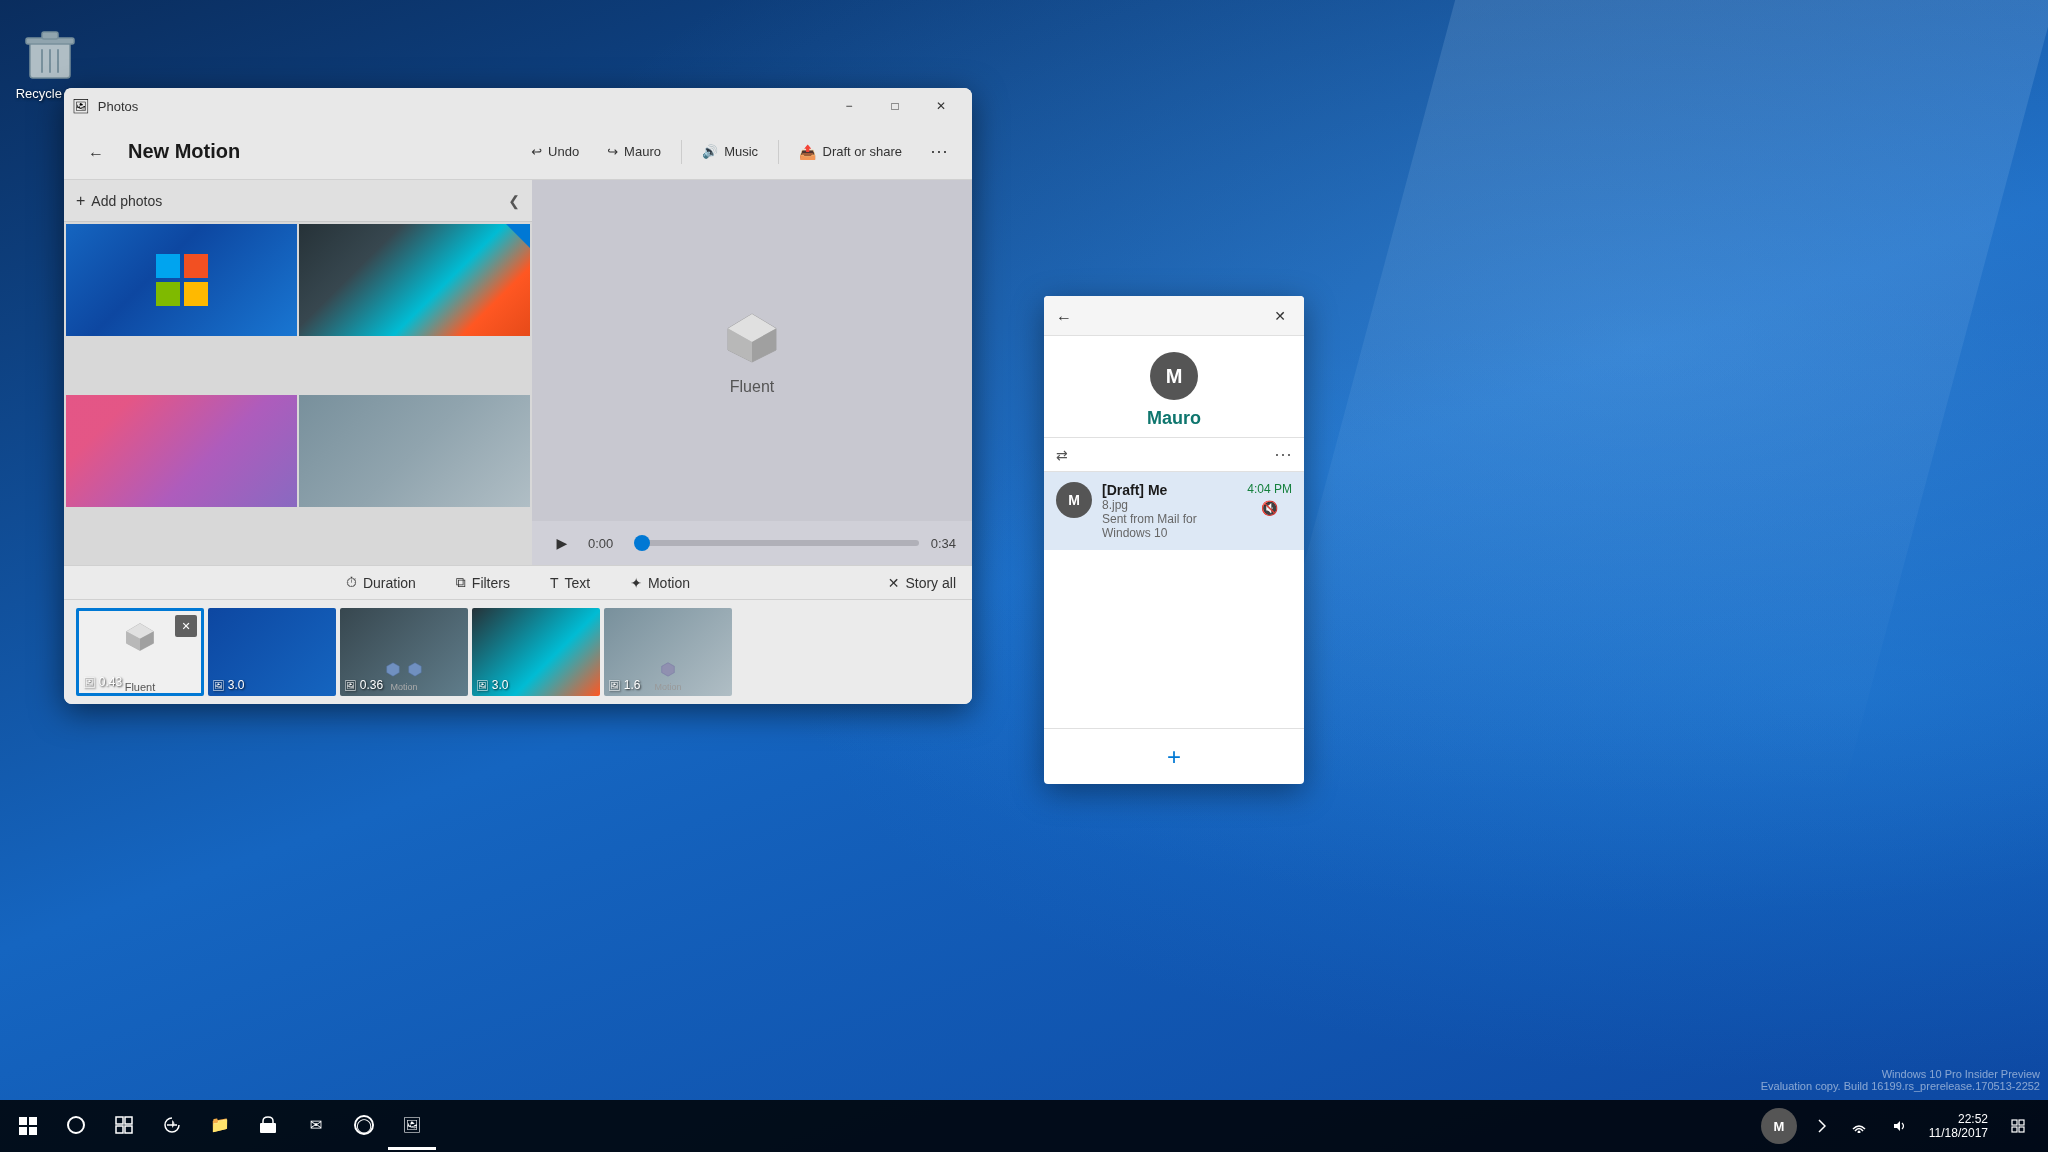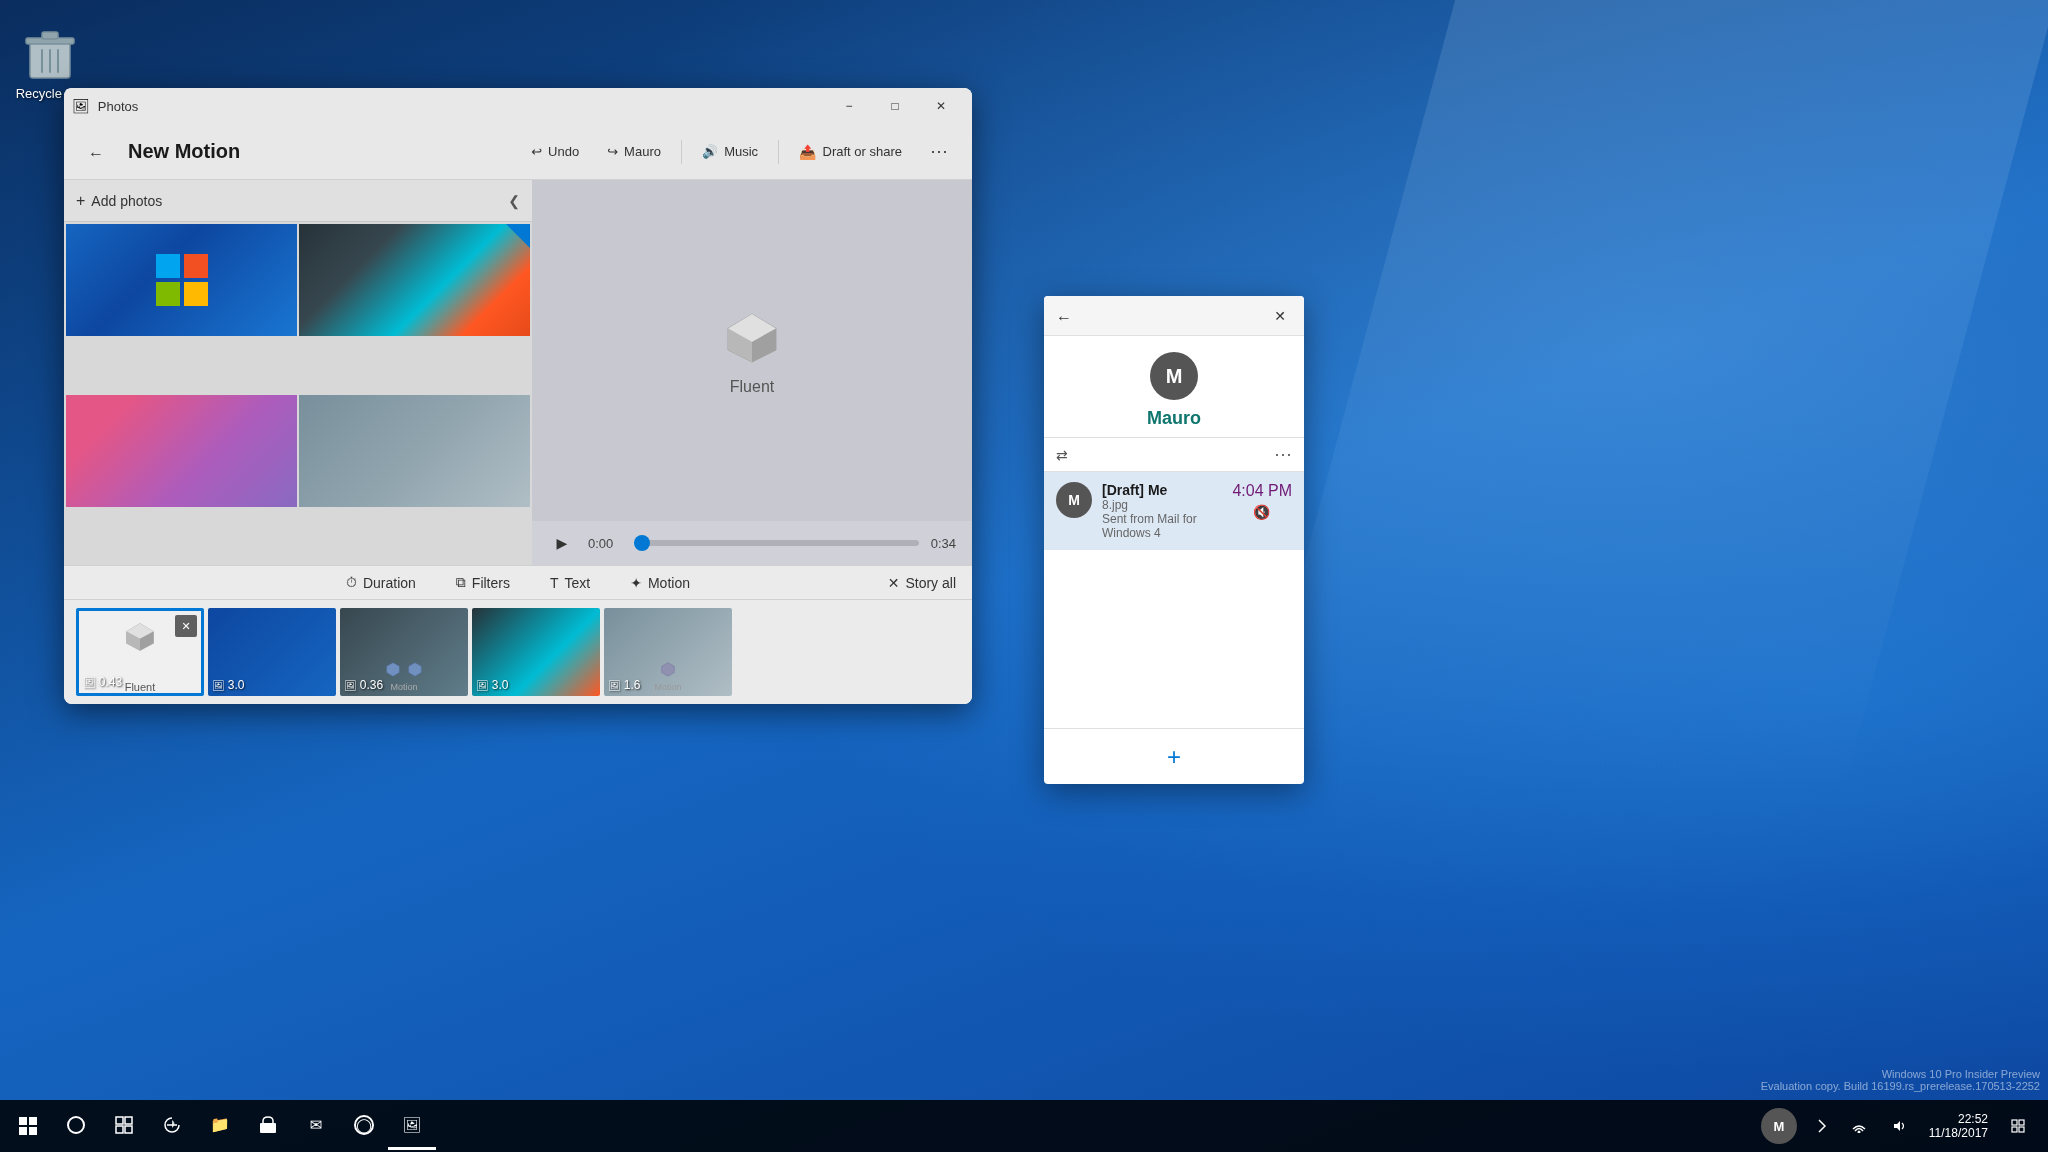--- a/index.html
+++ b/index.html
@@ -533,8 +533,8 @@
       color: #666;
     }
     .email-item-time {
-      font-size: 16px;
-      color: #701a75;
+      font-size: 12px;
+      color: #15803d;
       flex-shrink: 0;
     }
     .email-item-attach {

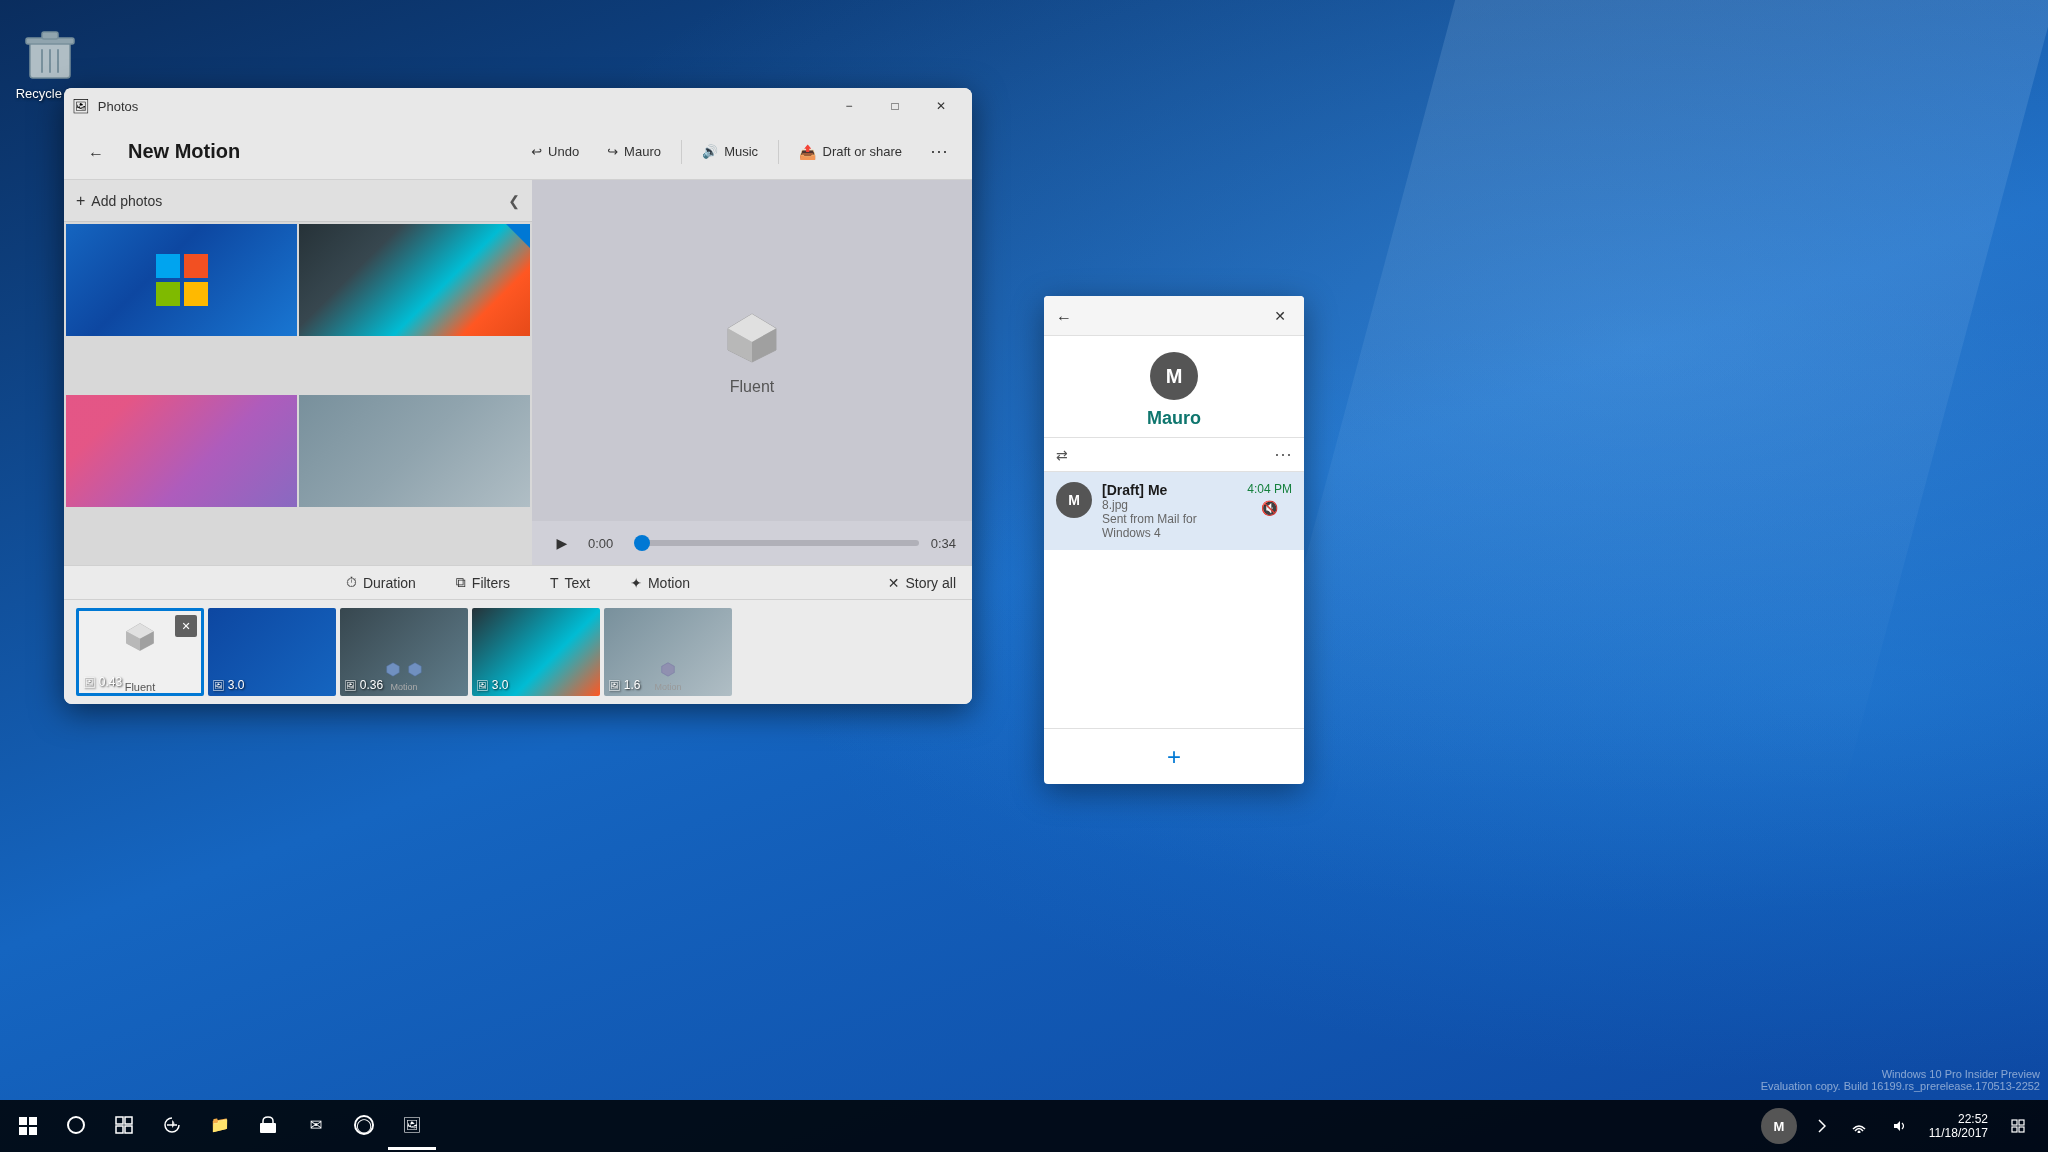--- a/index.html
+++ b/index.html
@@ -891,7 +891,7 @@
     <div class="email-item-content">
       <div class="email-item-title">[Draft] Me</div>
       <div class="email-item-subtitle">8.jpg</div>
-      <div class="email-item-subtitle">Sent from Mail for Windows 4</div>
+      <div class="email-item-subtitle">Sent from Mail for Windows 10</div>
     </div>
     <div style="display:flex; flex-direction:column; align-items:flex-end; gap:4px;">
       <span class="email-item-time">4:04 PM</span>

